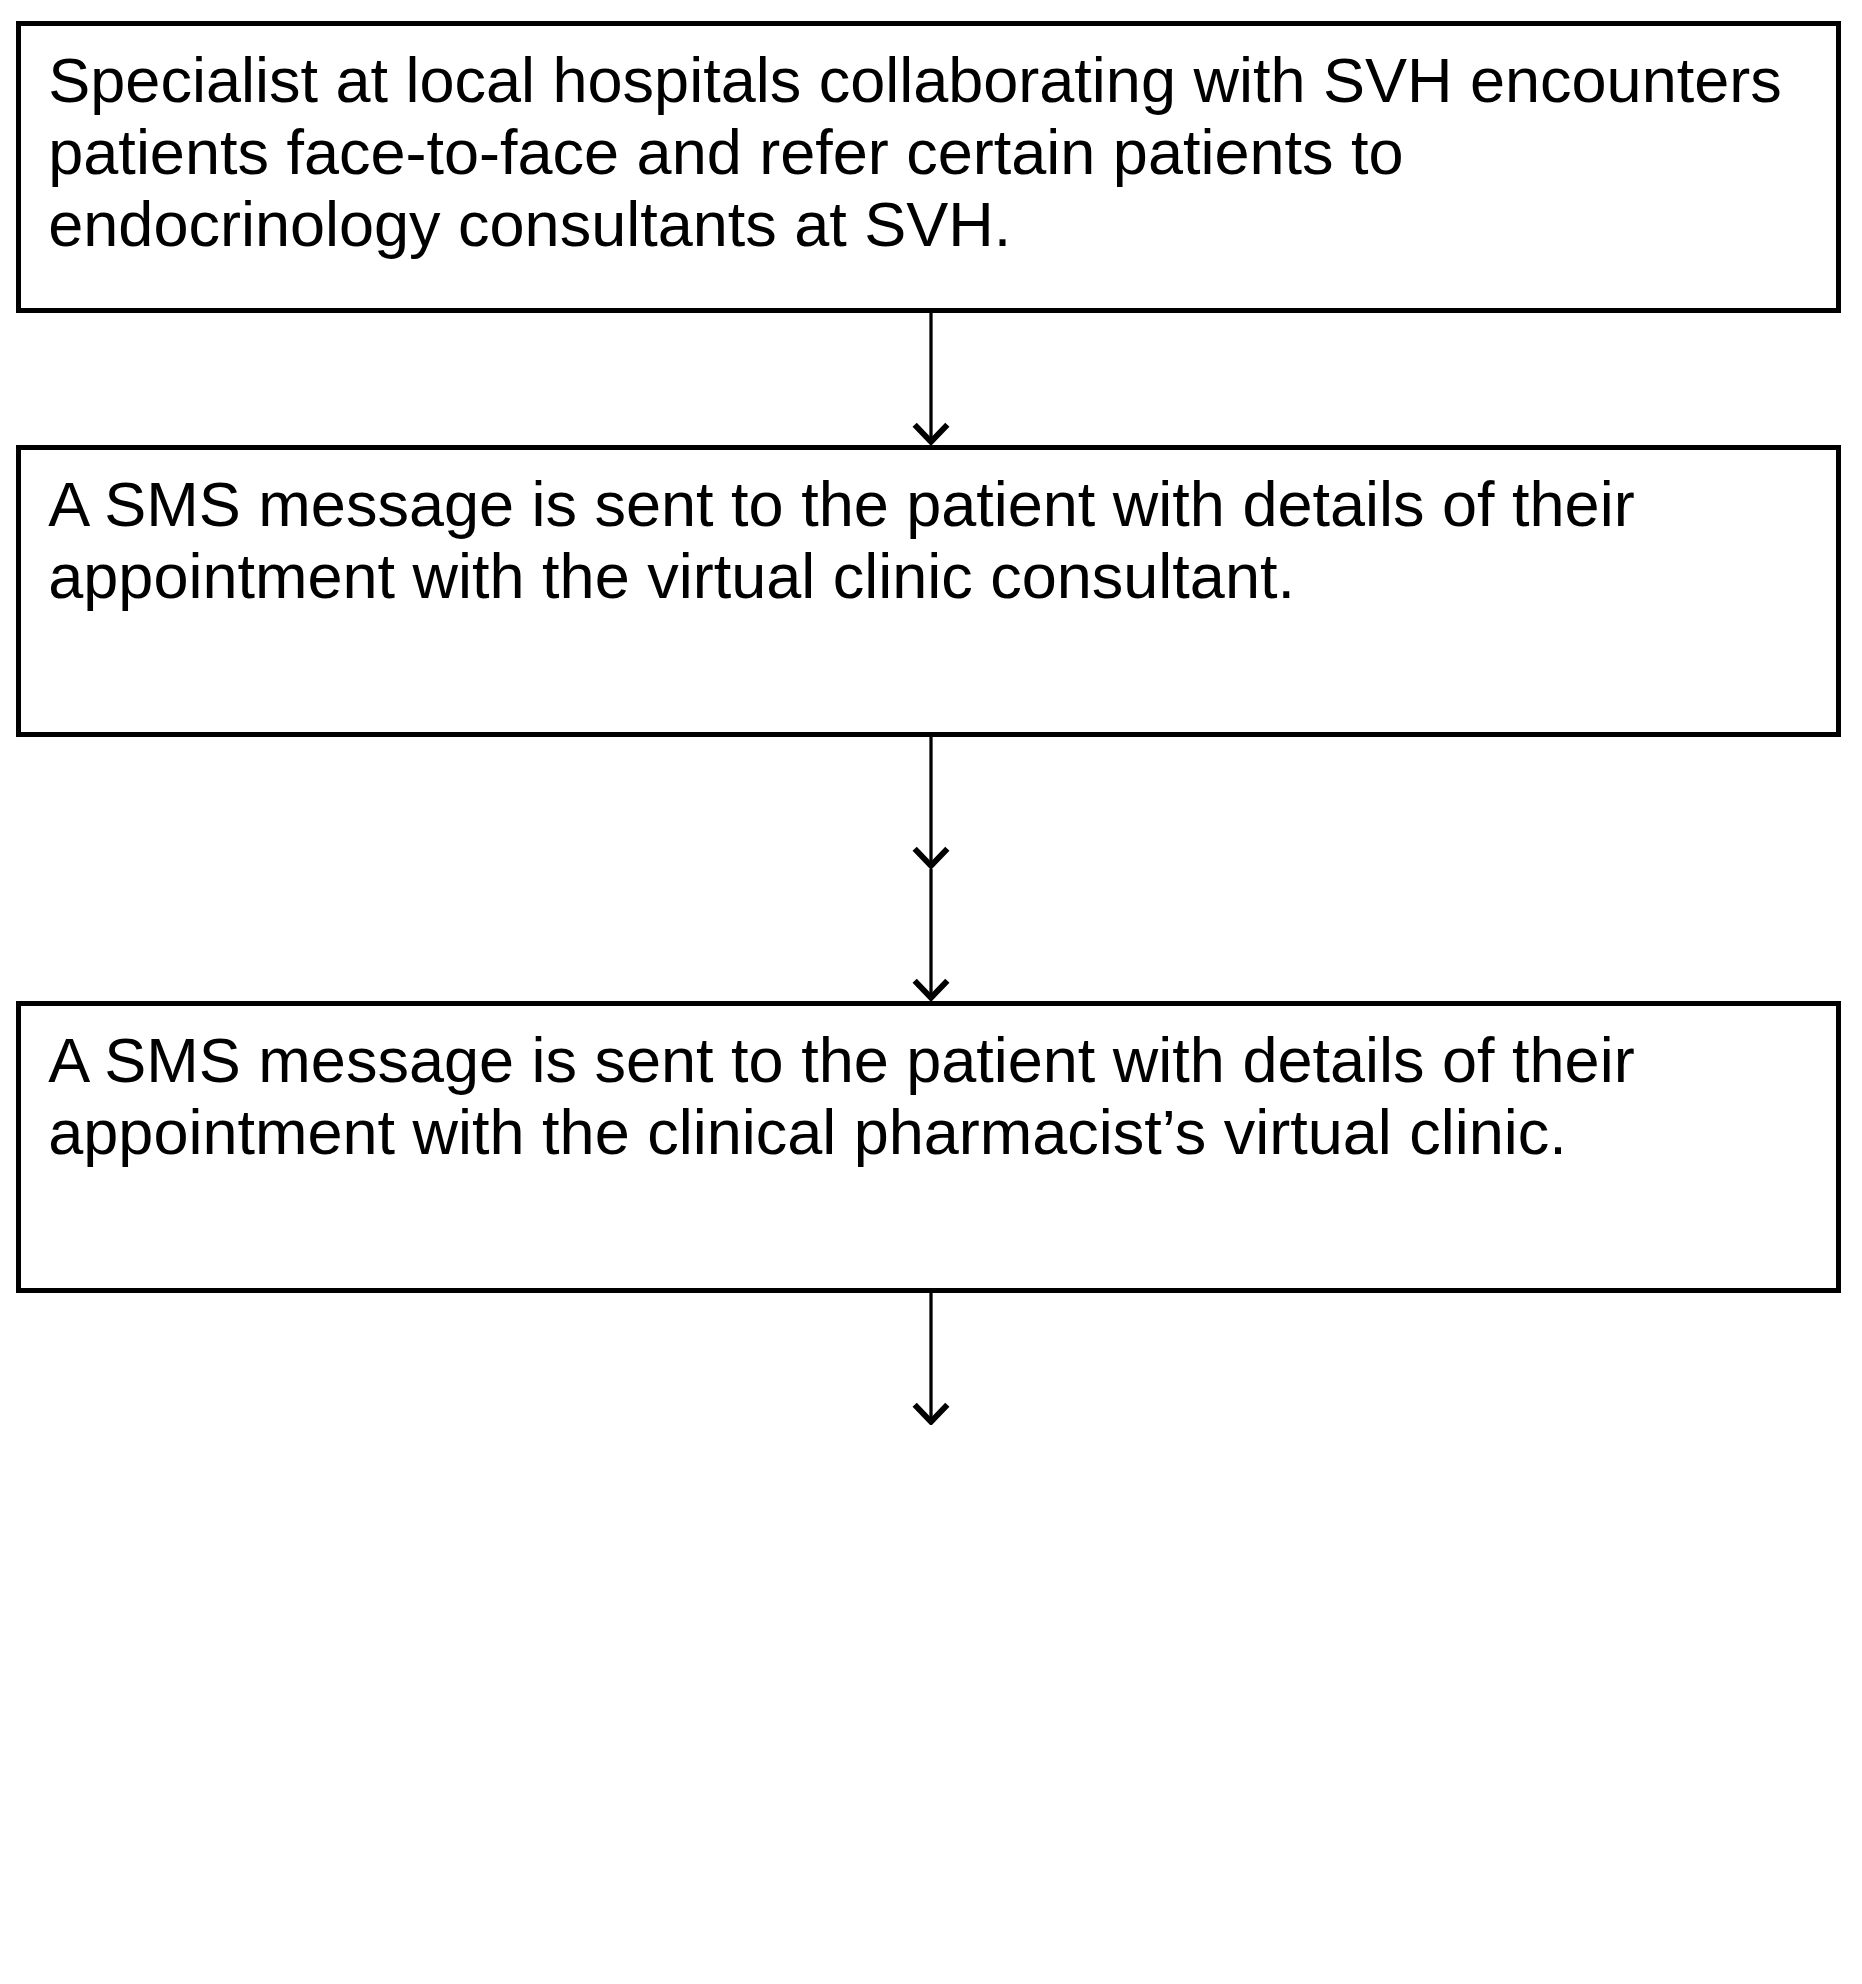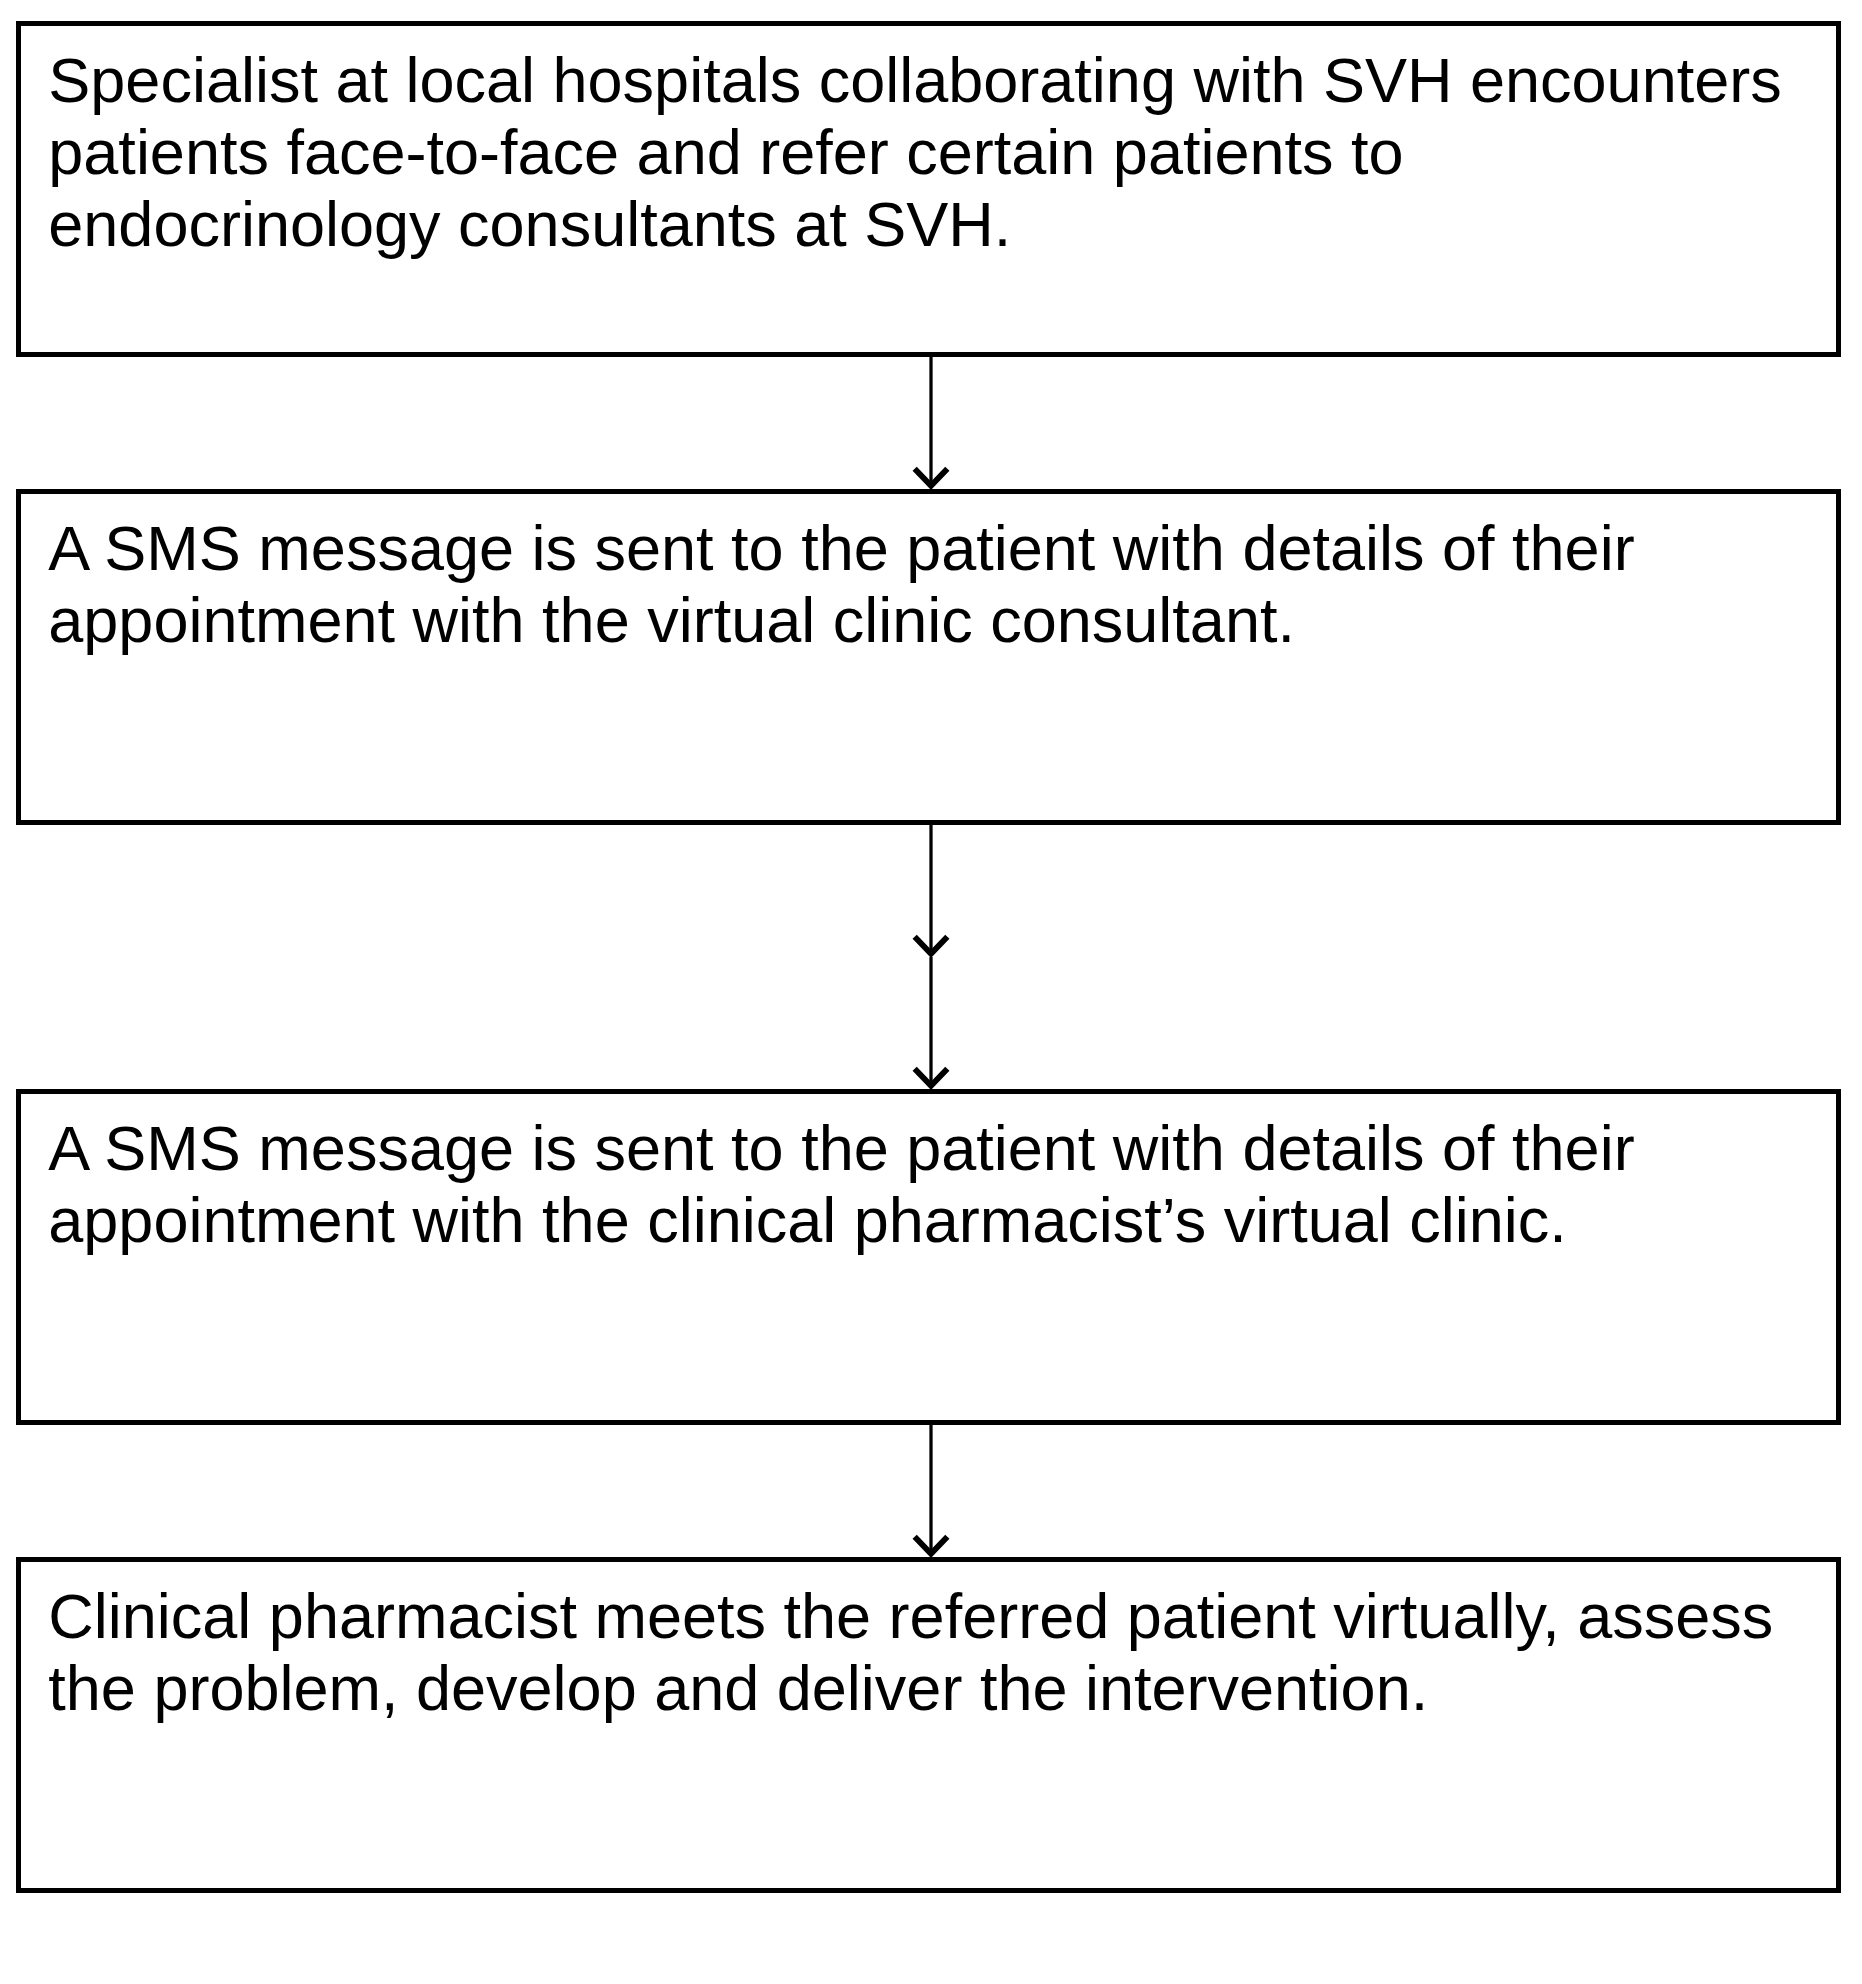--- a/index.html
+++ b/index.html
@@ -20,7 +20,7 @@
   .flow-box {
     box-sizing: border-box;
     margin: 0 21.5px 0 16.3px;
-    height: 336px;
+    height: 292px;
     border: 5.2px solid #000000;
     background: #ffffff;
     padding: 18px 33px 0 27px;

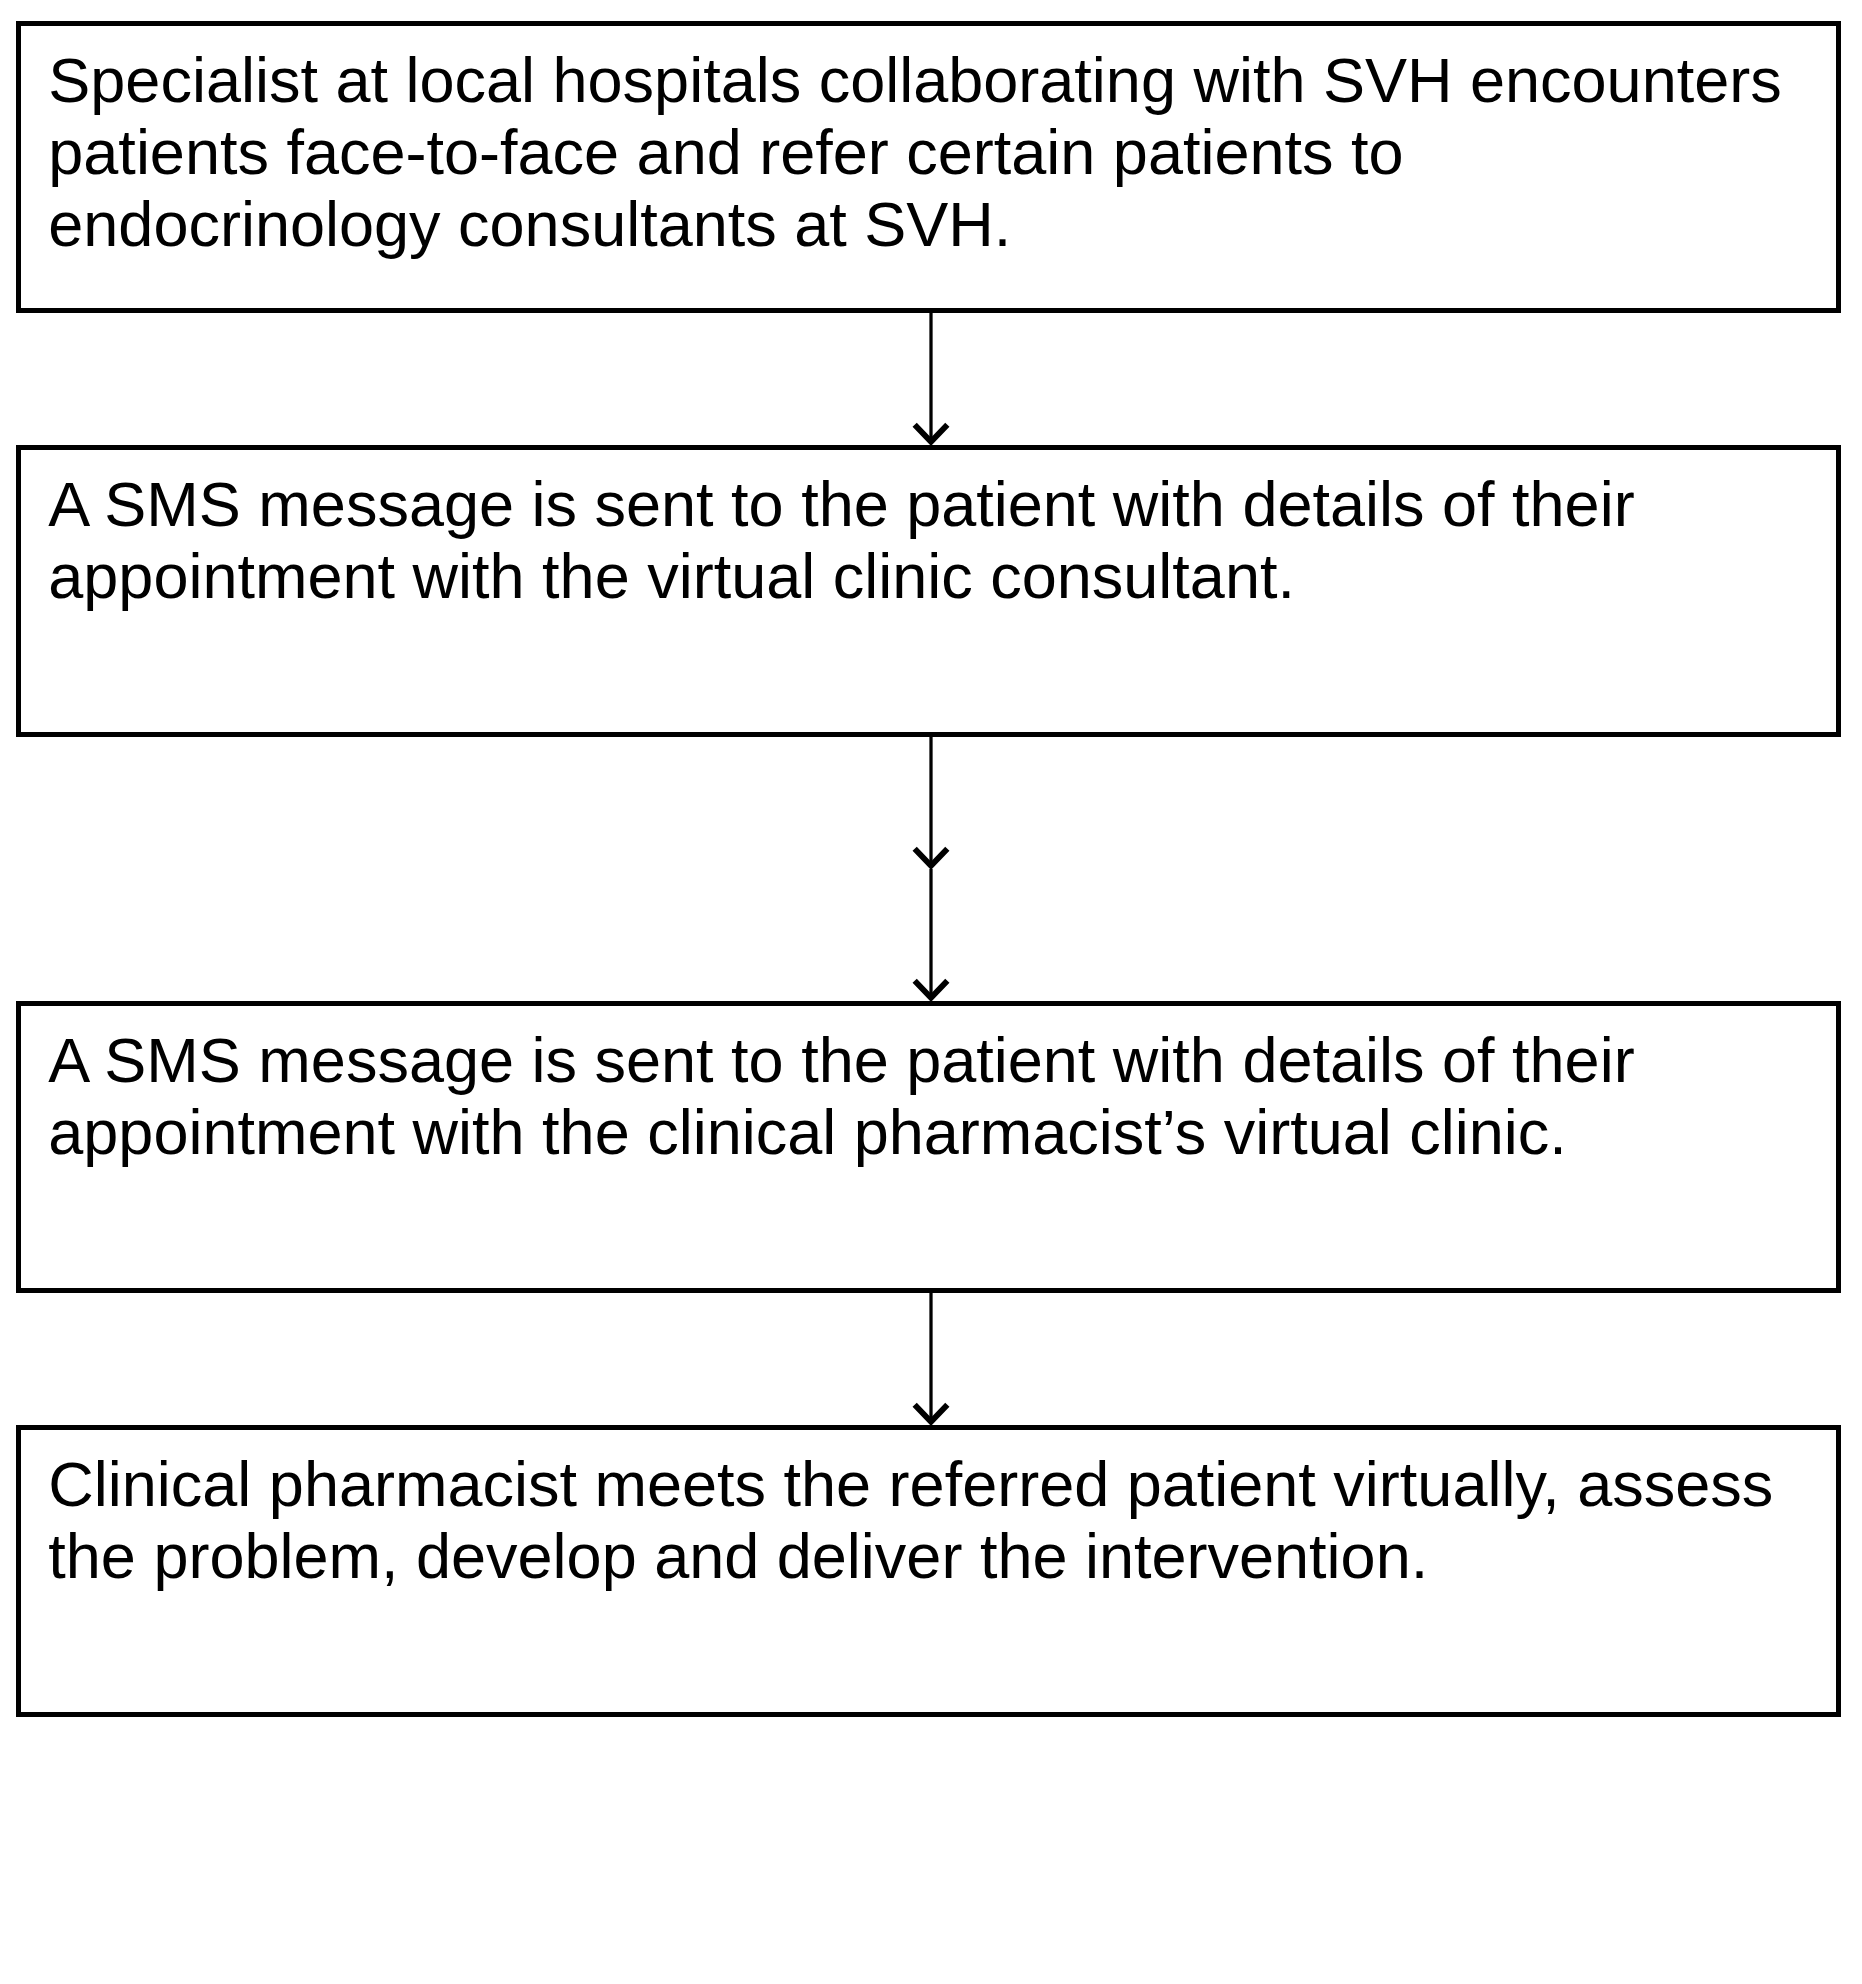--- a/index.html
+++ b/index.html
@@ -100,10 +100,6 @@
     </svg>
   </div>
 
-  <div class="flow-box">
-    <p class="flow-box-text">Clinical pharmacist meets the referred patient virtually, assess
-the problem, develop and deliver the intervention.</p>
-  </div>
 
 </div>
 

